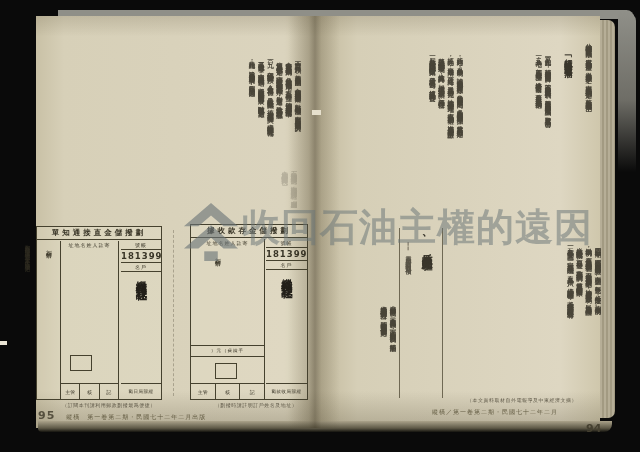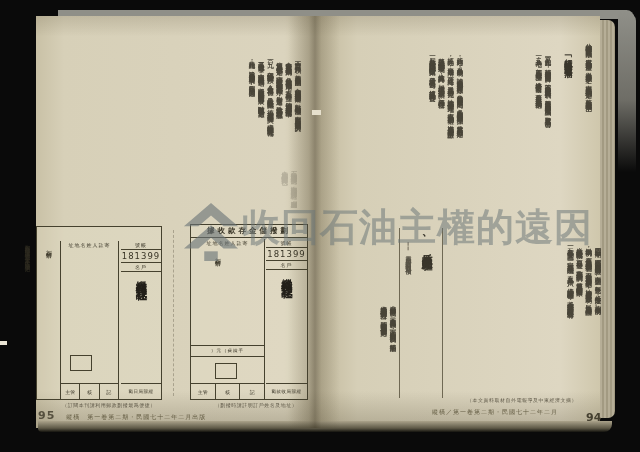--- a/index.html
+++ b/index.html
@@ -84,6 +84,7 @@
   <div class="abs vlabel" style="left:25px;top:240px;height:156px;font-size:5.5px;opacity:.8;">郵政劃撥儲金請塡正式憑單・本單不作收據證明之用</div>
 
   <div class="abs form" style="left:36px;top:226px;width:124px;height:172px;">
+    <div class="f-head">單知通接直金儲撥劃</div>
     <div class="abs" style="left:0;top:13.5px;bottom:0;width:23px;border-right:1px solid #45412e;">
       <div class="vlabel" style="margin:4px auto 0 auto;height:30px;">新台幣</div>
     </div>

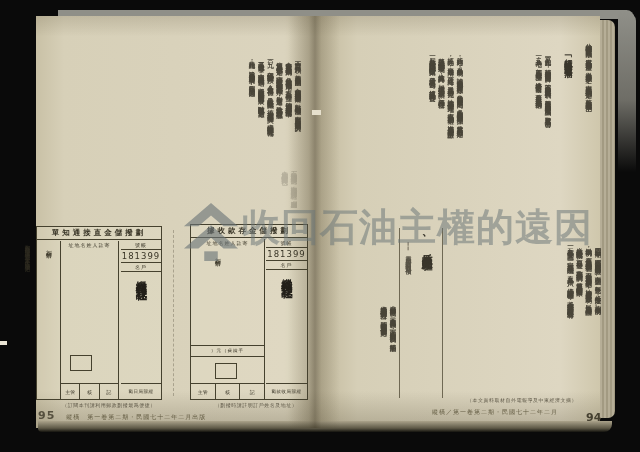--- a/index.html
+++ b/index.html
@@ -38,7 +38,7 @@
       font-size:7.5px;font-weight:bold;letter-spacing:3px;white-space:nowrap;overflow:hidden;}
   .lbl{font-size:5px;letter-spacing:1px;text-align:center;overflow:hidden;white-space:nowrap;}
   .cellb{border-bottom:1px solid #45412e;}
-  .acct-num{height:12px;font-size:8.5px;font-weight:normal;text-align:center;letter-spacing:1px;line-height:12px;}
+  .acct-num{height:12px;font-size:8.5px;font-weight:bold;text-align:center;letter-spacing:1px;line-height:12px;}
   .payee{writing-mode:vertical-rl;font-size:11px;font-weight:bold;letter-spacing:1.5px;line-height:1.2;color:#23201a;}
   .stamp{border-top:1px solid #45412e;font-size:4.5px;display:flex;align-items:center;justify-content:center;letter-spacing:.5px;}
   .sign-row{border-top:1px solid #45412e;display:flex;}

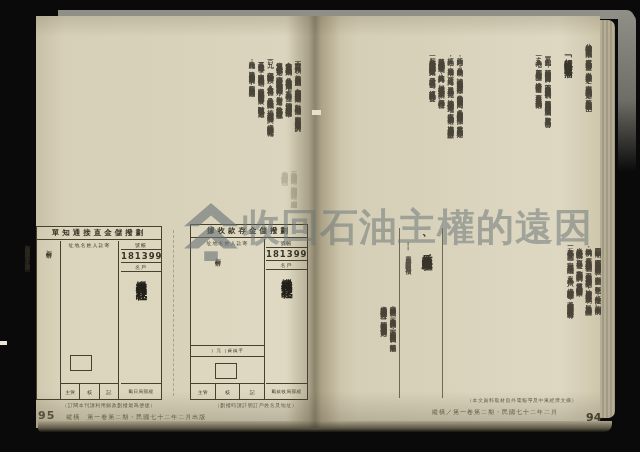--- a/index.html
+++ b/index.html
@@ -167,7 +167,7 @@
   <div class="abs foot" style="left:432px;top:408px;">
     <span>縱橫／第一卷第二期・民國七十二年二月</span>
   </div>
-  <div class="abs pageno" style="left:586px;top:411px;">94</div>
+  <div class="abs pageno" style="left:586px;top:422px;">94</div>
 
   <div class="abs wm">
     <svg width="58" height="60" viewBox="0 0 60 62" style="position:absolute;left:2px;top:0;">

